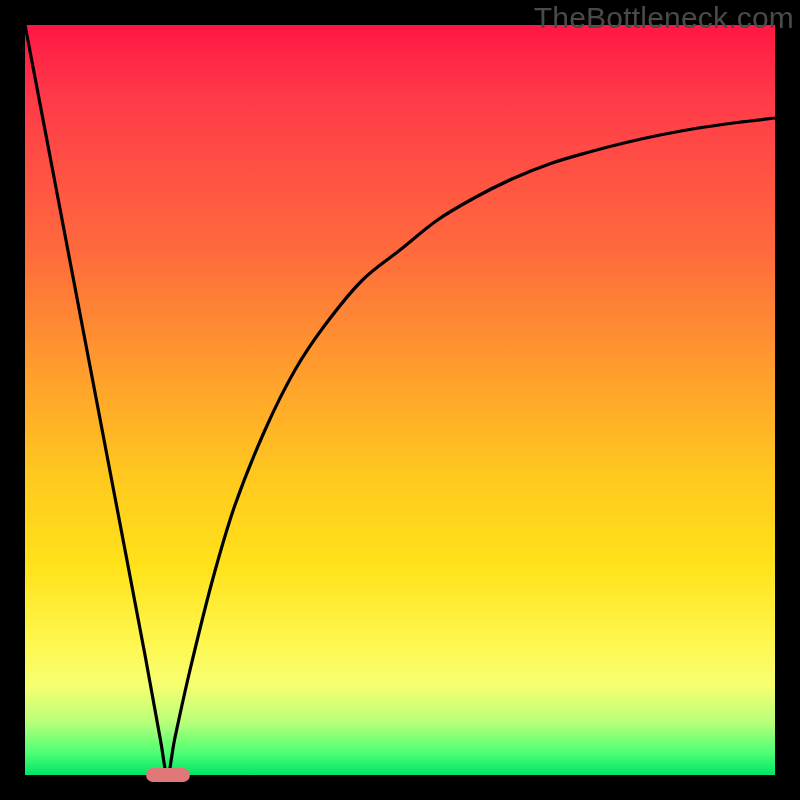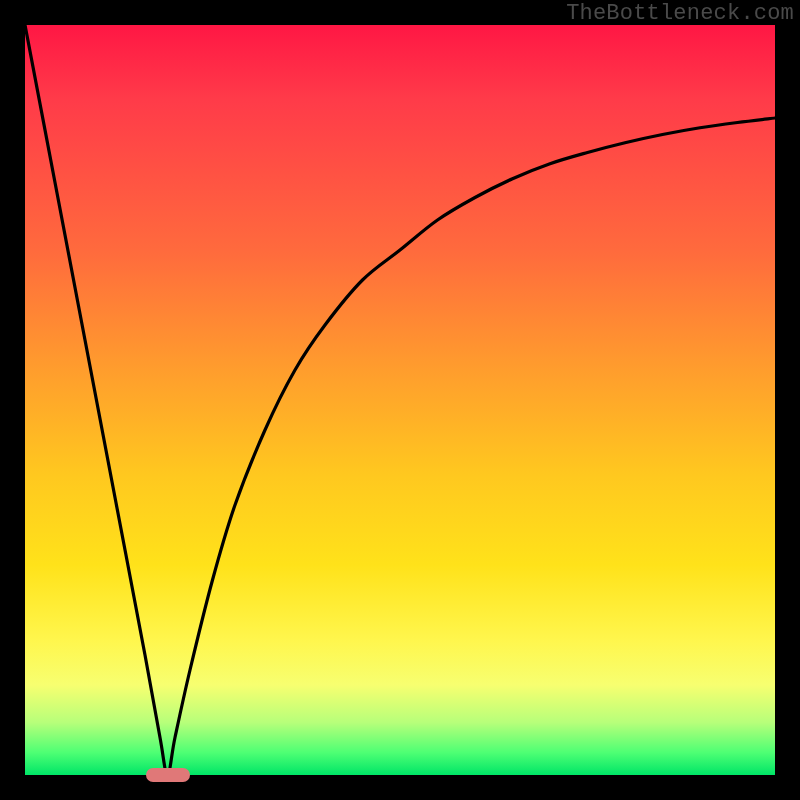--- a/index.html
+++ b/index.html
@@ -44,11 +44,10 @@
     right: 6px;
     top: 1px;
     color: #4a4a4a;
-    font-size: 22px;
+    font-size: 30px;
     font-weight: 500;
     letter-spacing: 0.2px;
     user-select: none;
-    font-family: Liberation Mono, monospace;
   }
   svg.curve {
     position: absolute;

